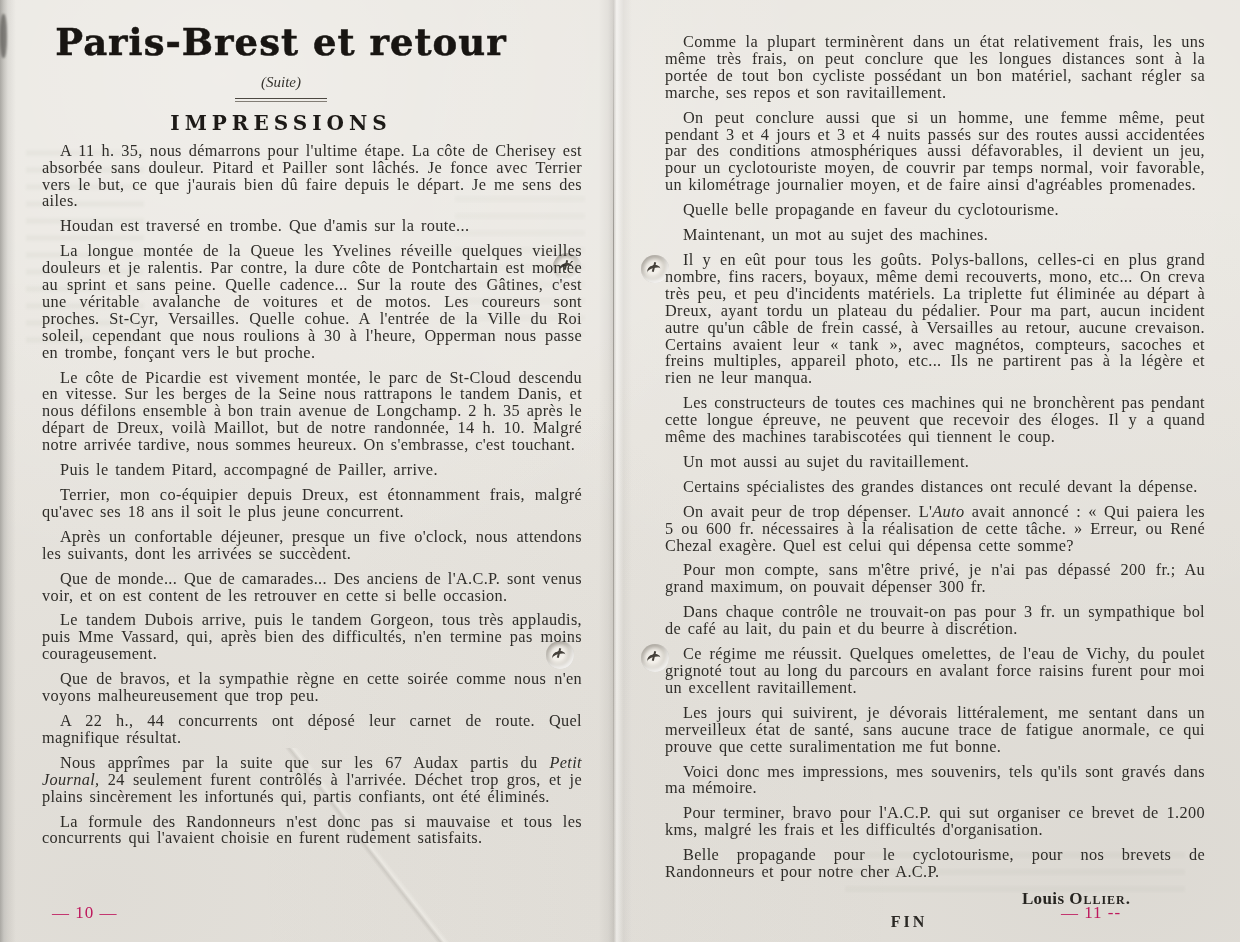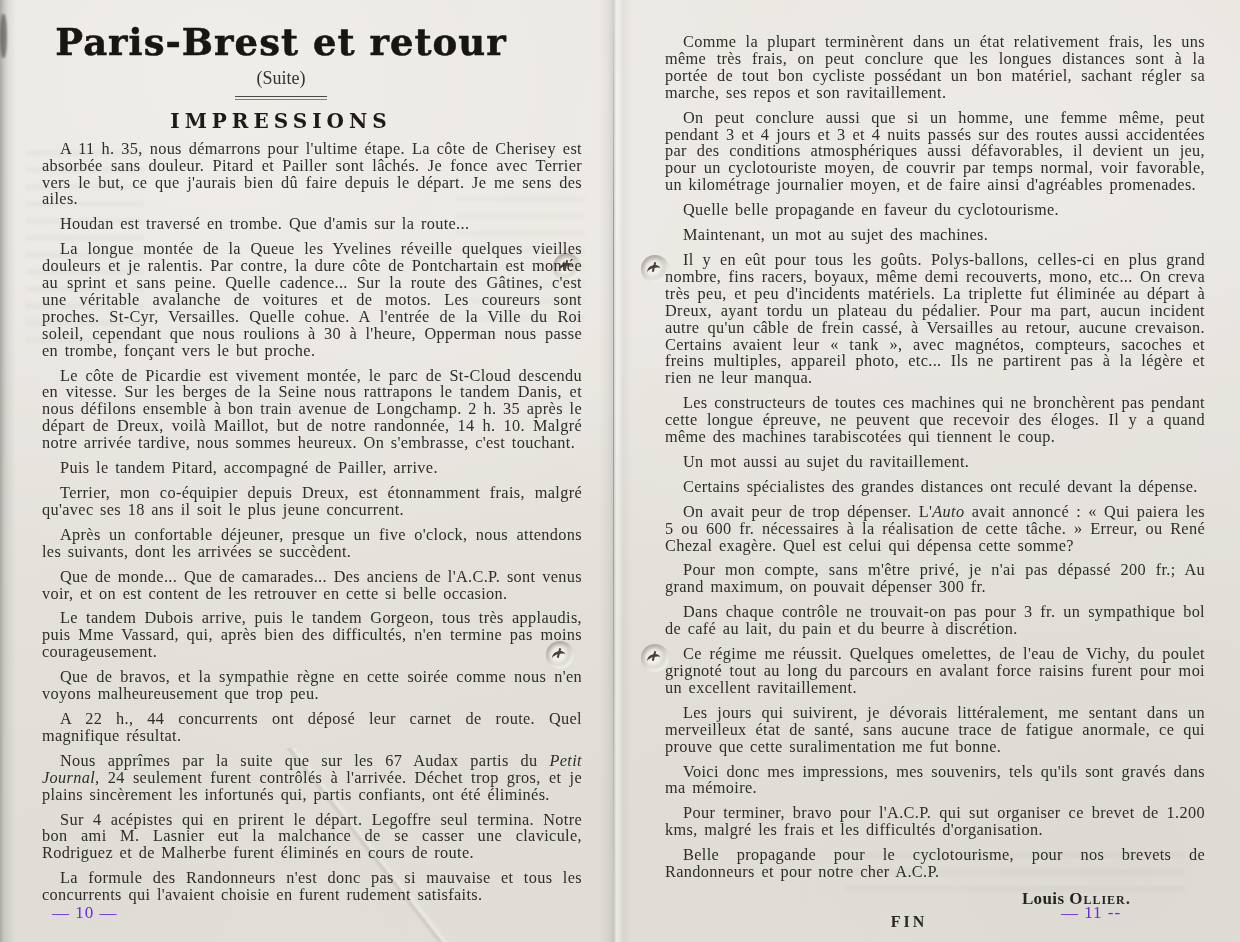--- a/index.html
+++ b/index.html
@@ -71,7 +71,7 @@
     font-family:"DejaVu Serif", serif;font-weight:bold;font-size:37px;line-height:1.1;
     letter-spacing:1px;margin:0;color:#181512;-webkit-text-stroke:0.5px #181512;
   }
-  .subtitle{font-size:18px;margin-top:5px;color:#35322d;}
+  .subtitle{font-style:italic;font-size:15px;margin-top:11px;color:#35322d;}
   .rule{width:92px;margin:7px auto 9px;height:2px;border-top:1.5px solid #4c4842;border-bottom:1px solid #827d75;}
   .section-heading{
     font-family:"DejaVu Serif", serif;font-weight:bold;font-size:20px;

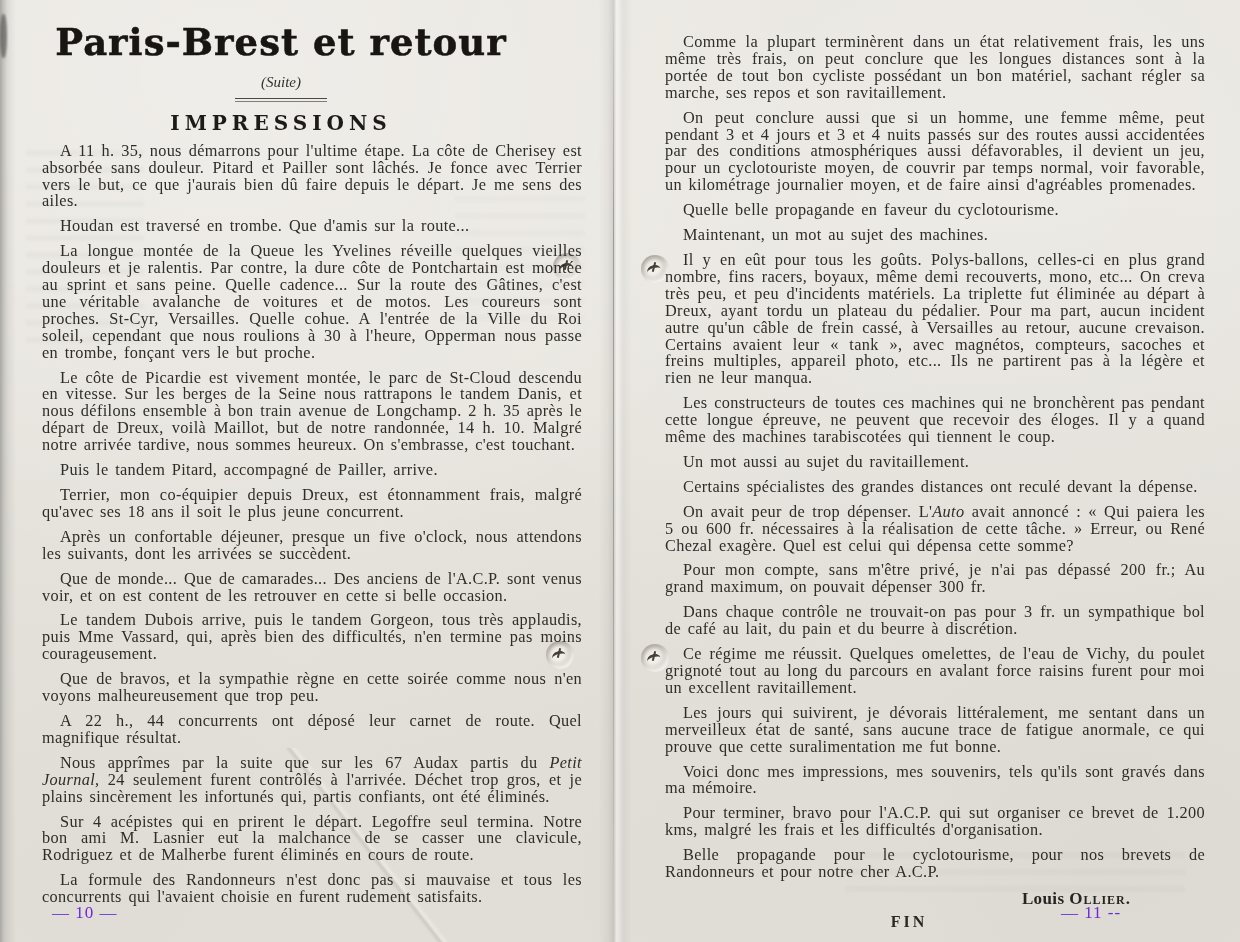--- a/index.html
+++ b/index.html
@@ -137,7 +137,6 @@
     <p class="body">Que de bravos, et la sympathie règne en cette soirée comme nous n'en voyons malheureusement que trop peu.</p>
     <p class="body">A 22 h., 44 concurrents ont déposé leur carnet de route. Quel magnifique résultat.</p>
     <p class="body"><span>Nous apprîmes par la suite que sur les 67 Audax partis du </span><i>Petit Journal,</i><span> 24 seulement furent contrôlés à l'arrivée. Déchet trop gros, et je plains sincèrement les infortunés qui, partis confiants, ont été éliminés.</span></p>
-    <p class="body">Sur 4 acépistes qui en prirent le départ. Legoffre seul termina. Notre bon ami M. Lasnier eut la malchance de se casser une clavicule, Rodriguez et de Malherbe furent éliminés en cours de route.</p>
     <p class="body">La formule des Randonneurs n'est donc pas si mauvaise et tous les concurrents qui l'avaient choisie en furent rudement satisfaits.</p>
   </div>
 

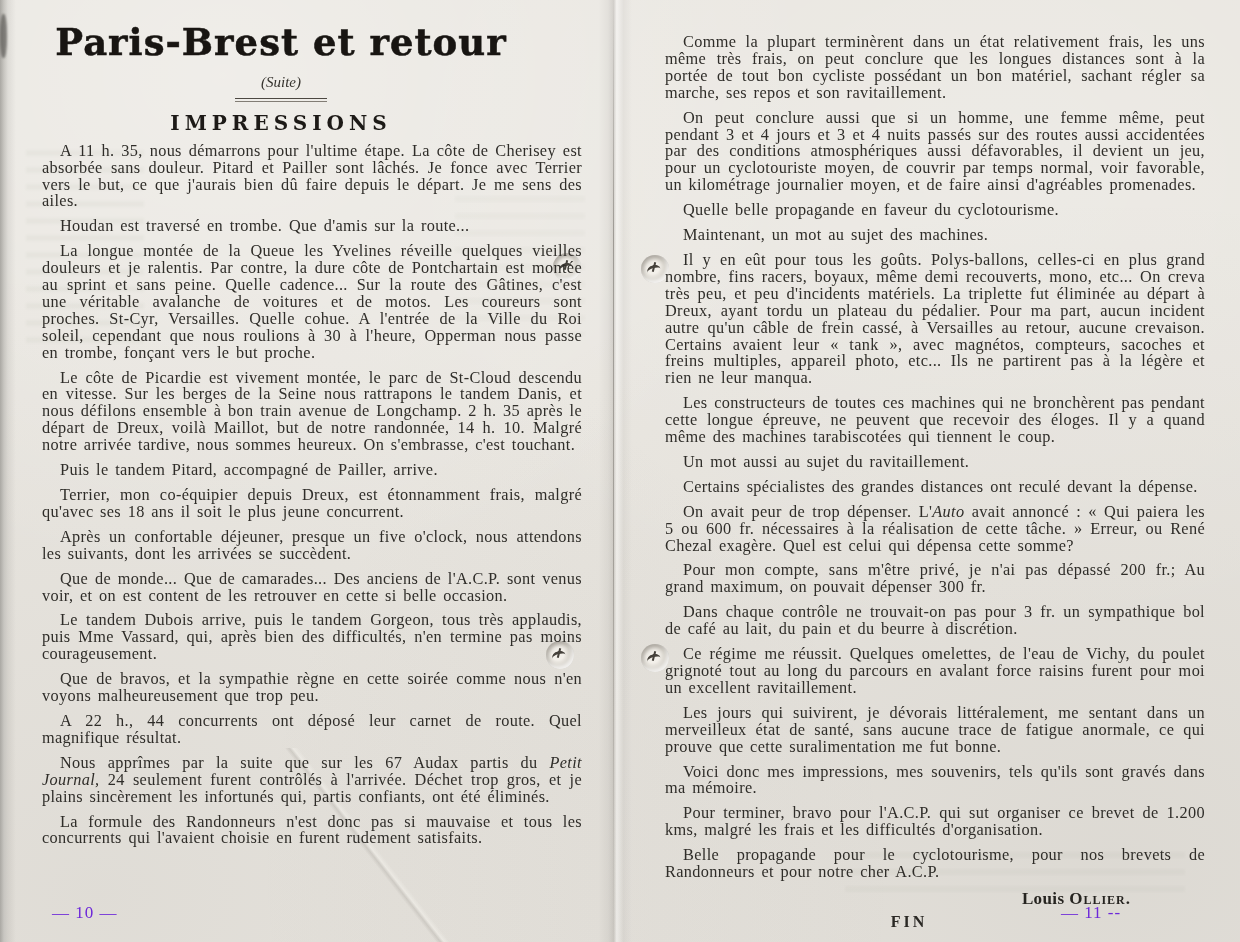--- a/index.html
+++ b/index.html
@@ -94,7 +94,7 @@
     text-align:center;margin-top:4px;transform:translateX(-26px);
     font-size:16px;letter-spacing:3px;color:#2b2925;font-weight:bold;
   }
-  .pagenum{position:absolute;font-size:17px;color:#6d28d9;letter-spacing:1px;}
+  .pagenum{position:absolute;font-size:17px;color:#be185d;letter-spacing:1px;}
   .pagenum-left{left:52px;top:903px;}
   .pagenum-right{left:1061px;top:903px;text-align:right;}
 </style>

